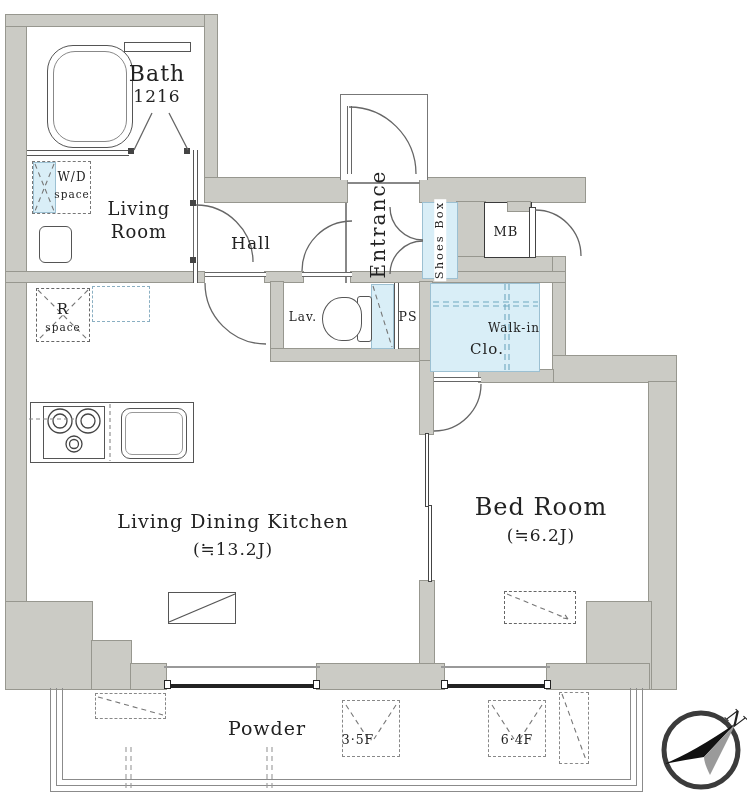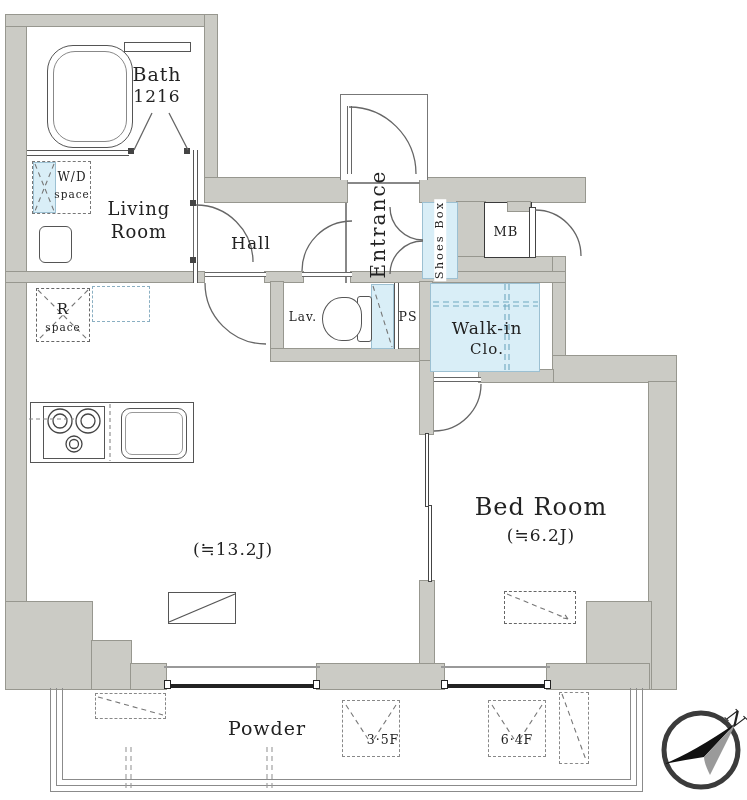--- a/index.html
+++ b/index.html
@@ -154,7 +154,7 @@
     <path fill="#9a9a9a" d="M82,21 L56,73 Q50,61 50,55 Z"></path>
   </svg>
 
-  <div class="lbl" style="left:157px;top:74px;font-size:19px"><span>Bath</span></div>
+  <div class="lbl" style="left:157px;top:74px;font-size:22px"><span>Bath</span></div>
   <div class="lbl" style="left:157px;top:96px;font-size:17px"><span>1216</span></div>
   <div class="lbl" style="left:72px;top:177px;font-size:12px"><span>W/D</span></div>
   <div class="lbl" style="left:72px;top:194px;font-size:10.5px"><span>space</span></div>

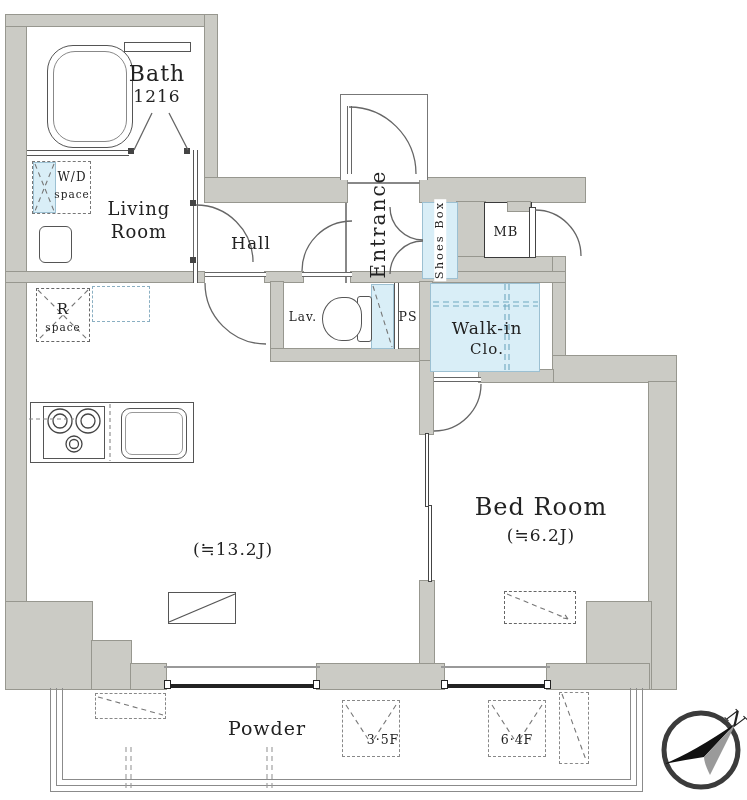--- a/index.html
+++ b/index.html
@@ -166,7 +166,7 @@
   <div class="lbl" style="left:506px;top:231px;font-size:13px"><span>MB</span></div>
   <div class="lbl" style="left:303px;top:317px;font-size:12px"><span>Lav.</span></div>
   <div class="lbl" style="left:408px;top:317px;font-size:12.5px"><span>PS</span></div>
-  <div class="lbl" style="left:487px;top:328px;font-size:17px"><span>Walk-in</span></div>
+  <div class="lbl" style="left:514px;top:328px;font-size:12px"><span>Walk-in</span></div>
   <div class="lbl" style="left:487px;top:349px;font-size:15px"><span>Clo.</span></div>
   <div class="lbl" style="left:63px;top:309px;font-size:15px"><span>R</span></div>
   <div class="lbl" style="left:63px;top:327px;font-size:10.5px"><span>space</span></div>

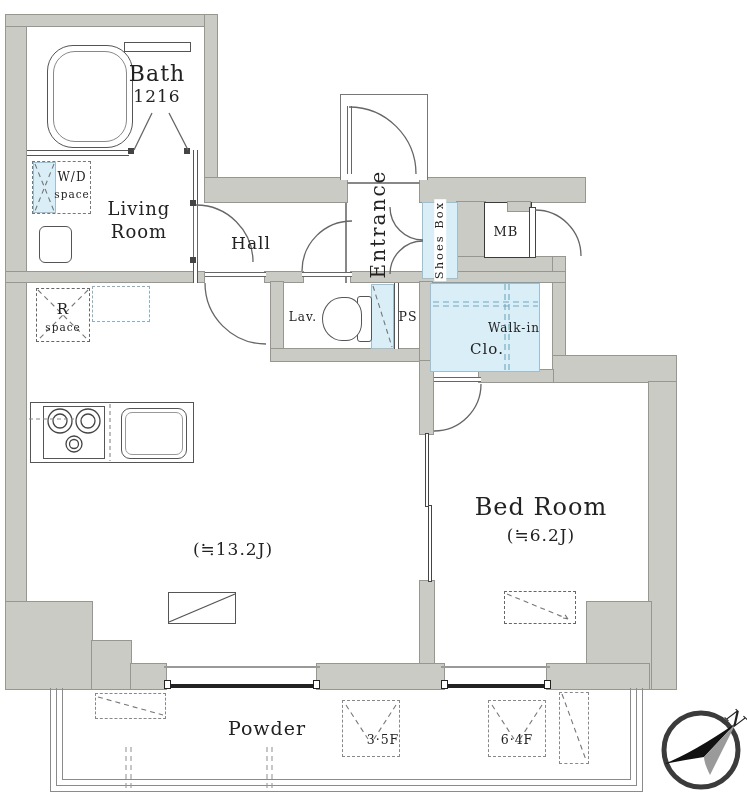--- a/index.html
+++ b/index.html
@@ -170,6 +170,7 @@
   <div class="lbl" style="left:487px;top:349px;font-size:15px"><span>Clo.</span></div>
   <div class="lbl" style="left:63px;top:309px;font-size:15px"><span>R</span></div>
   <div class="lbl" style="left:63px;top:327px;font-size:10.5px"><span>space</span></div>
+  <div class="lbl" style="left:233px;top:521px;font-size:19px"><span>Living Dining Kitchen</span></div>
   <div class="lbl" style="left:233px;top:549px;font-size:17px"><span>(≒13.2J)</span></div>
   <div class="lbl" style="left:541px;top:507px;font-size:24px"><span>Bed Room</span></div>
   <div class="lbl" style="left:541px;top:535px;font-size:17px"><span>(≒6.2J)</span></div>

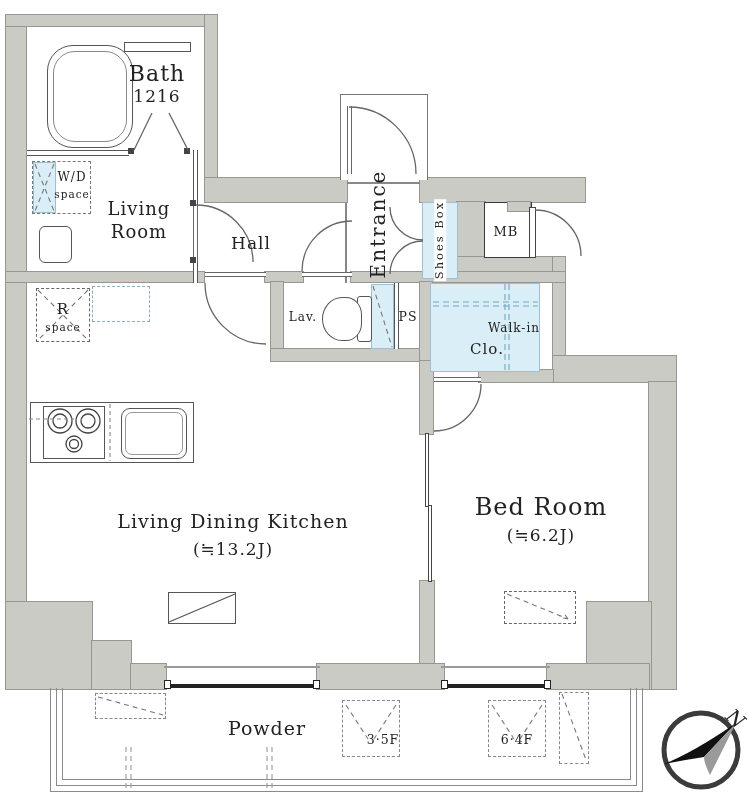--- a/index.html
+++ b/index.html
@@ -175,7 +175,7 @@
   <div class="lbl" style="left:541px;top:507px;font-size:24px"><span>Bed Room</span></div>
   <div class="lbl" style="left:541px;top:535px;font-size:17px"><span>(≒6.2J)</span></div>
   <div class="lbl" style="left:267px;top:728px;font-size:19px"><span>Powder</span></div>
-  <div class="lbl" style="left:383px;top:740px;font-size:12.5px"><span>3·5F</span></div>
+  <div class="lbl" style="left:358px;top:740px;font-size:12.5px"><span>3·5F</span></div>
   <div class="lbl" style="left:517px;top:740px;font-size:12.5px"><span>6·4F</span></div>
   <div class="lbl" style="left:736px;top:719px;font-size:20px;transform:translate(-50%,-50%) rotate(42deg);font-style:italic"><span>N</span></div>
 

